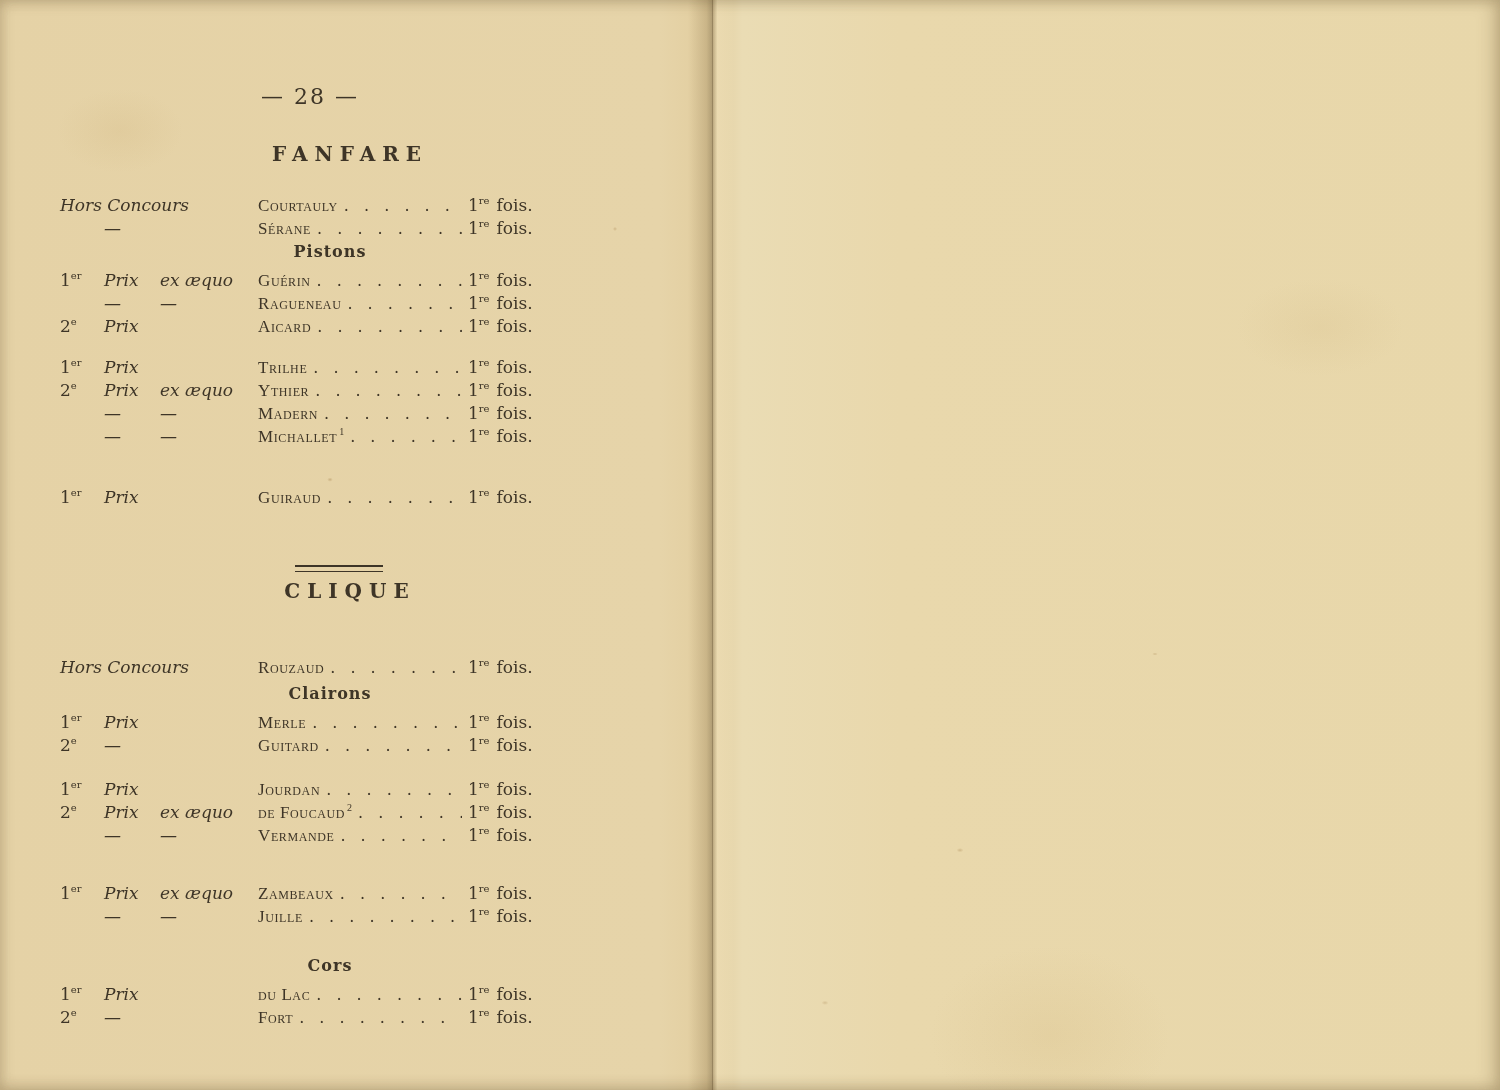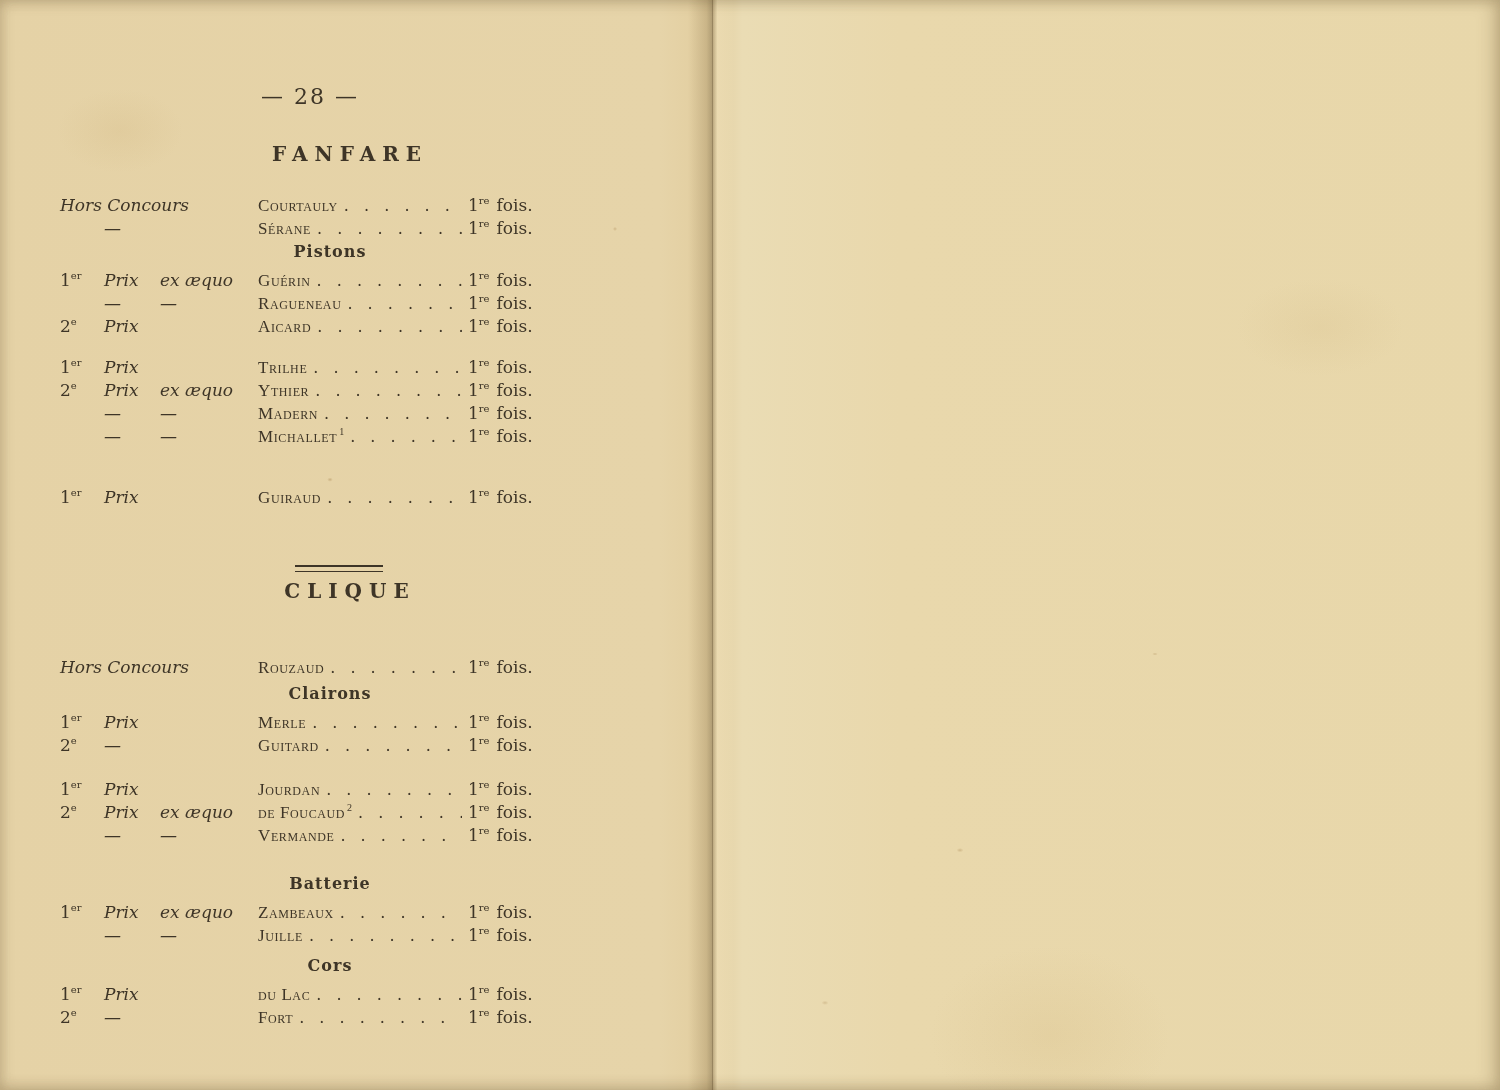--- a/index.html
+++ b/index.html
@@ -203,7 +203,6 @@
     </section>
 
     <section class="sec" style="top:874px;">
-      <h3>Batterie</h3>
       <div class="rows">
           <div class="row">
             <span class="prefix"><span class="pn">1<sup>er</sup></span><span class="pw it">Prix</span><span class="px it">ex æquo</span></span>

